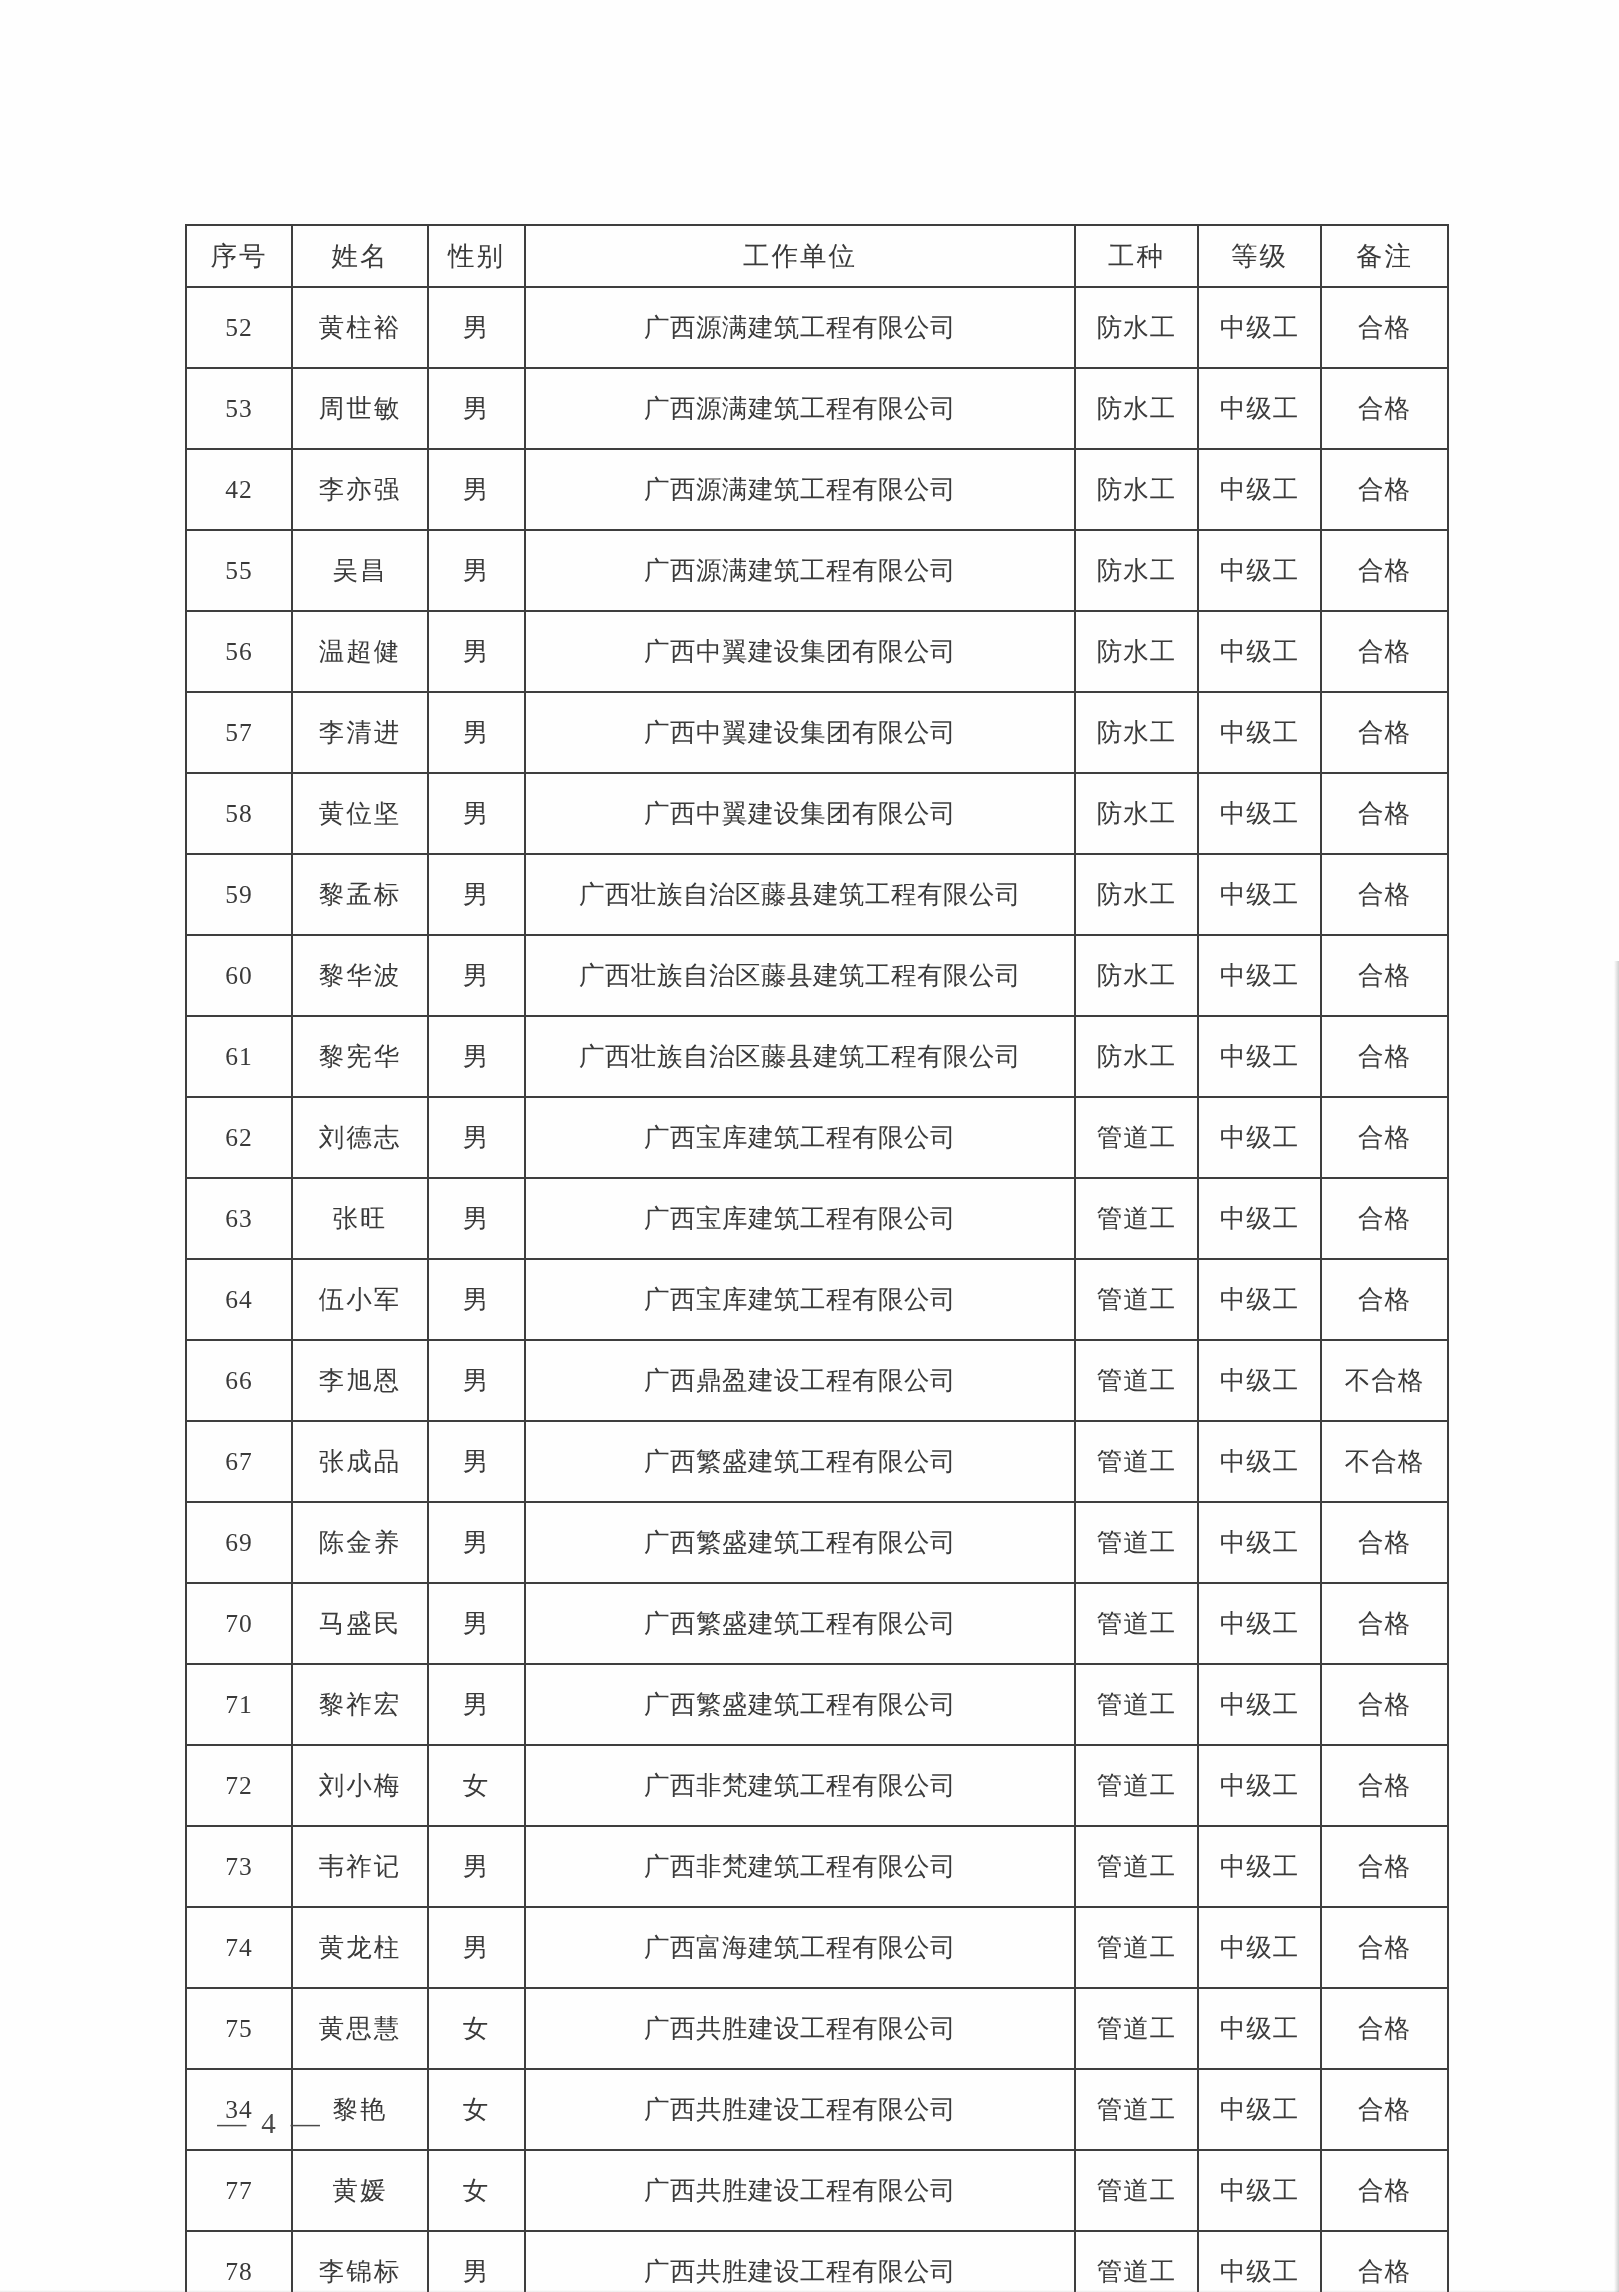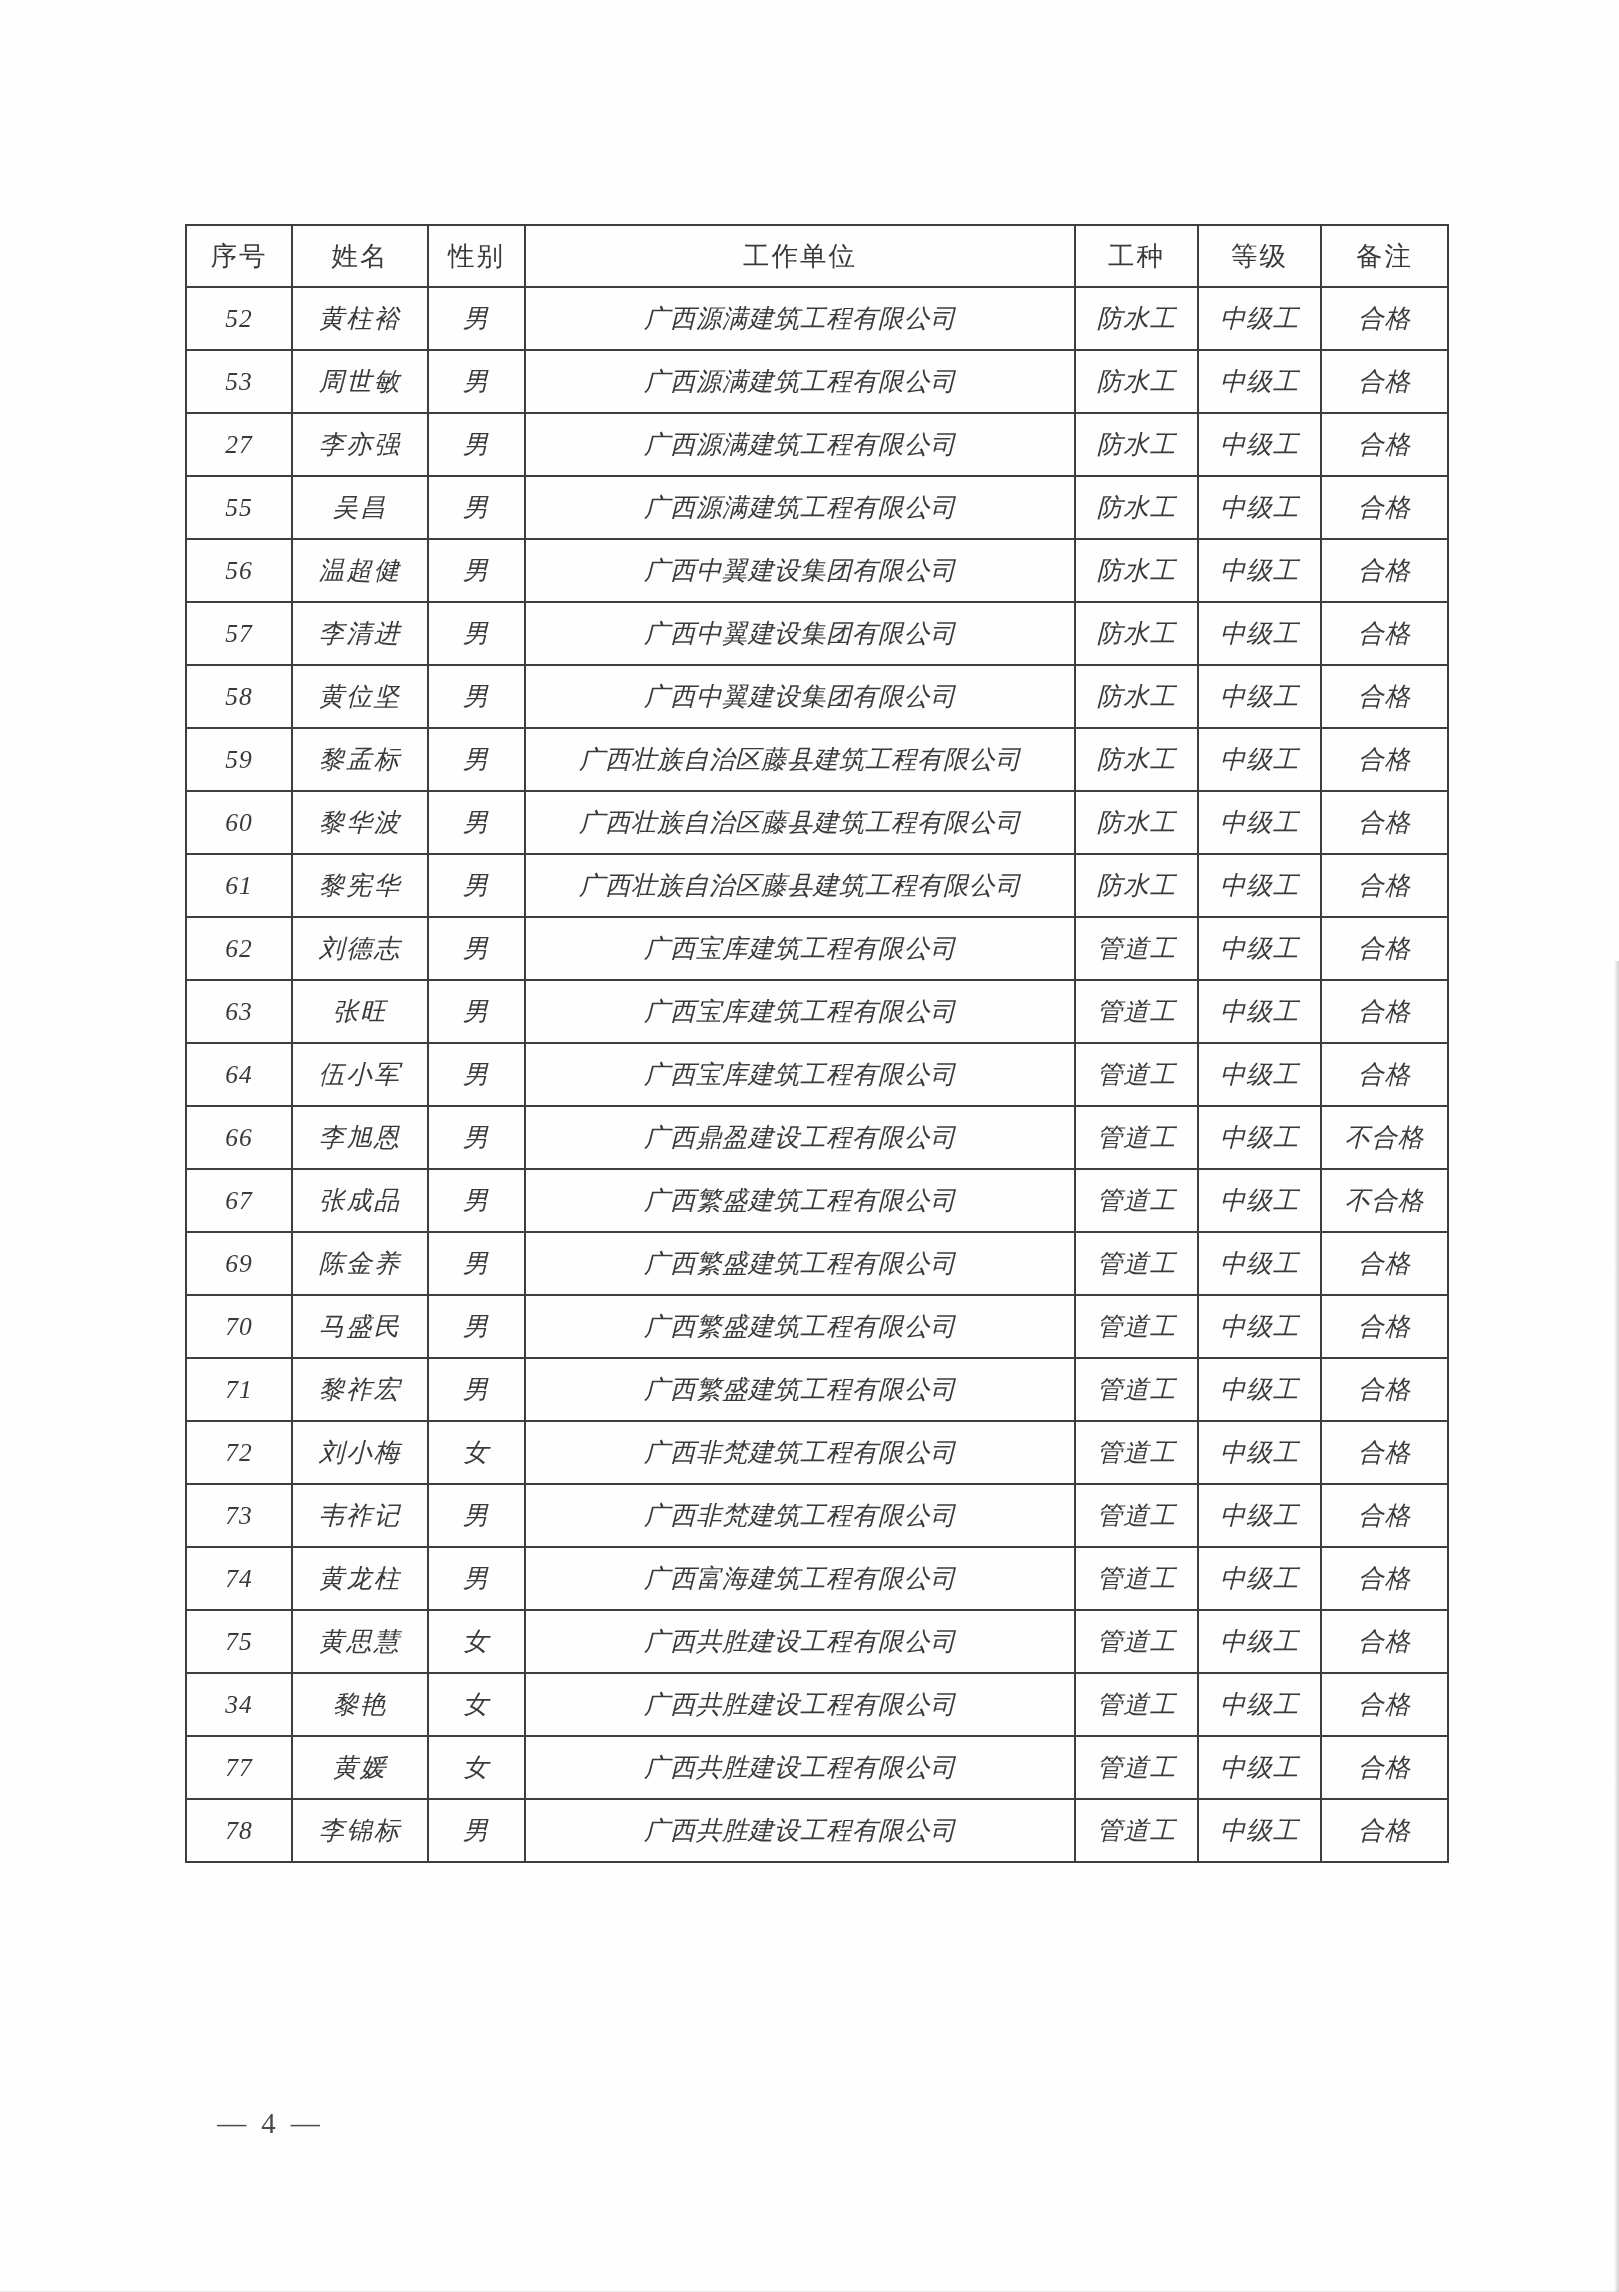--- a/index.html
+++ b/index.html
@@ -35,7 +35,7 @@
     color: #3a3a3a;
   }
   table.roster thead tr { height: 62px; border-radius: 15px; }
-  table.roster tbody tr { height: 63px; font-style: italic; }
+  table.roster tbody tr { height: 81px; }
   table.roster th {
     font-size: 26.5px;
     letter-spacing: 2px;

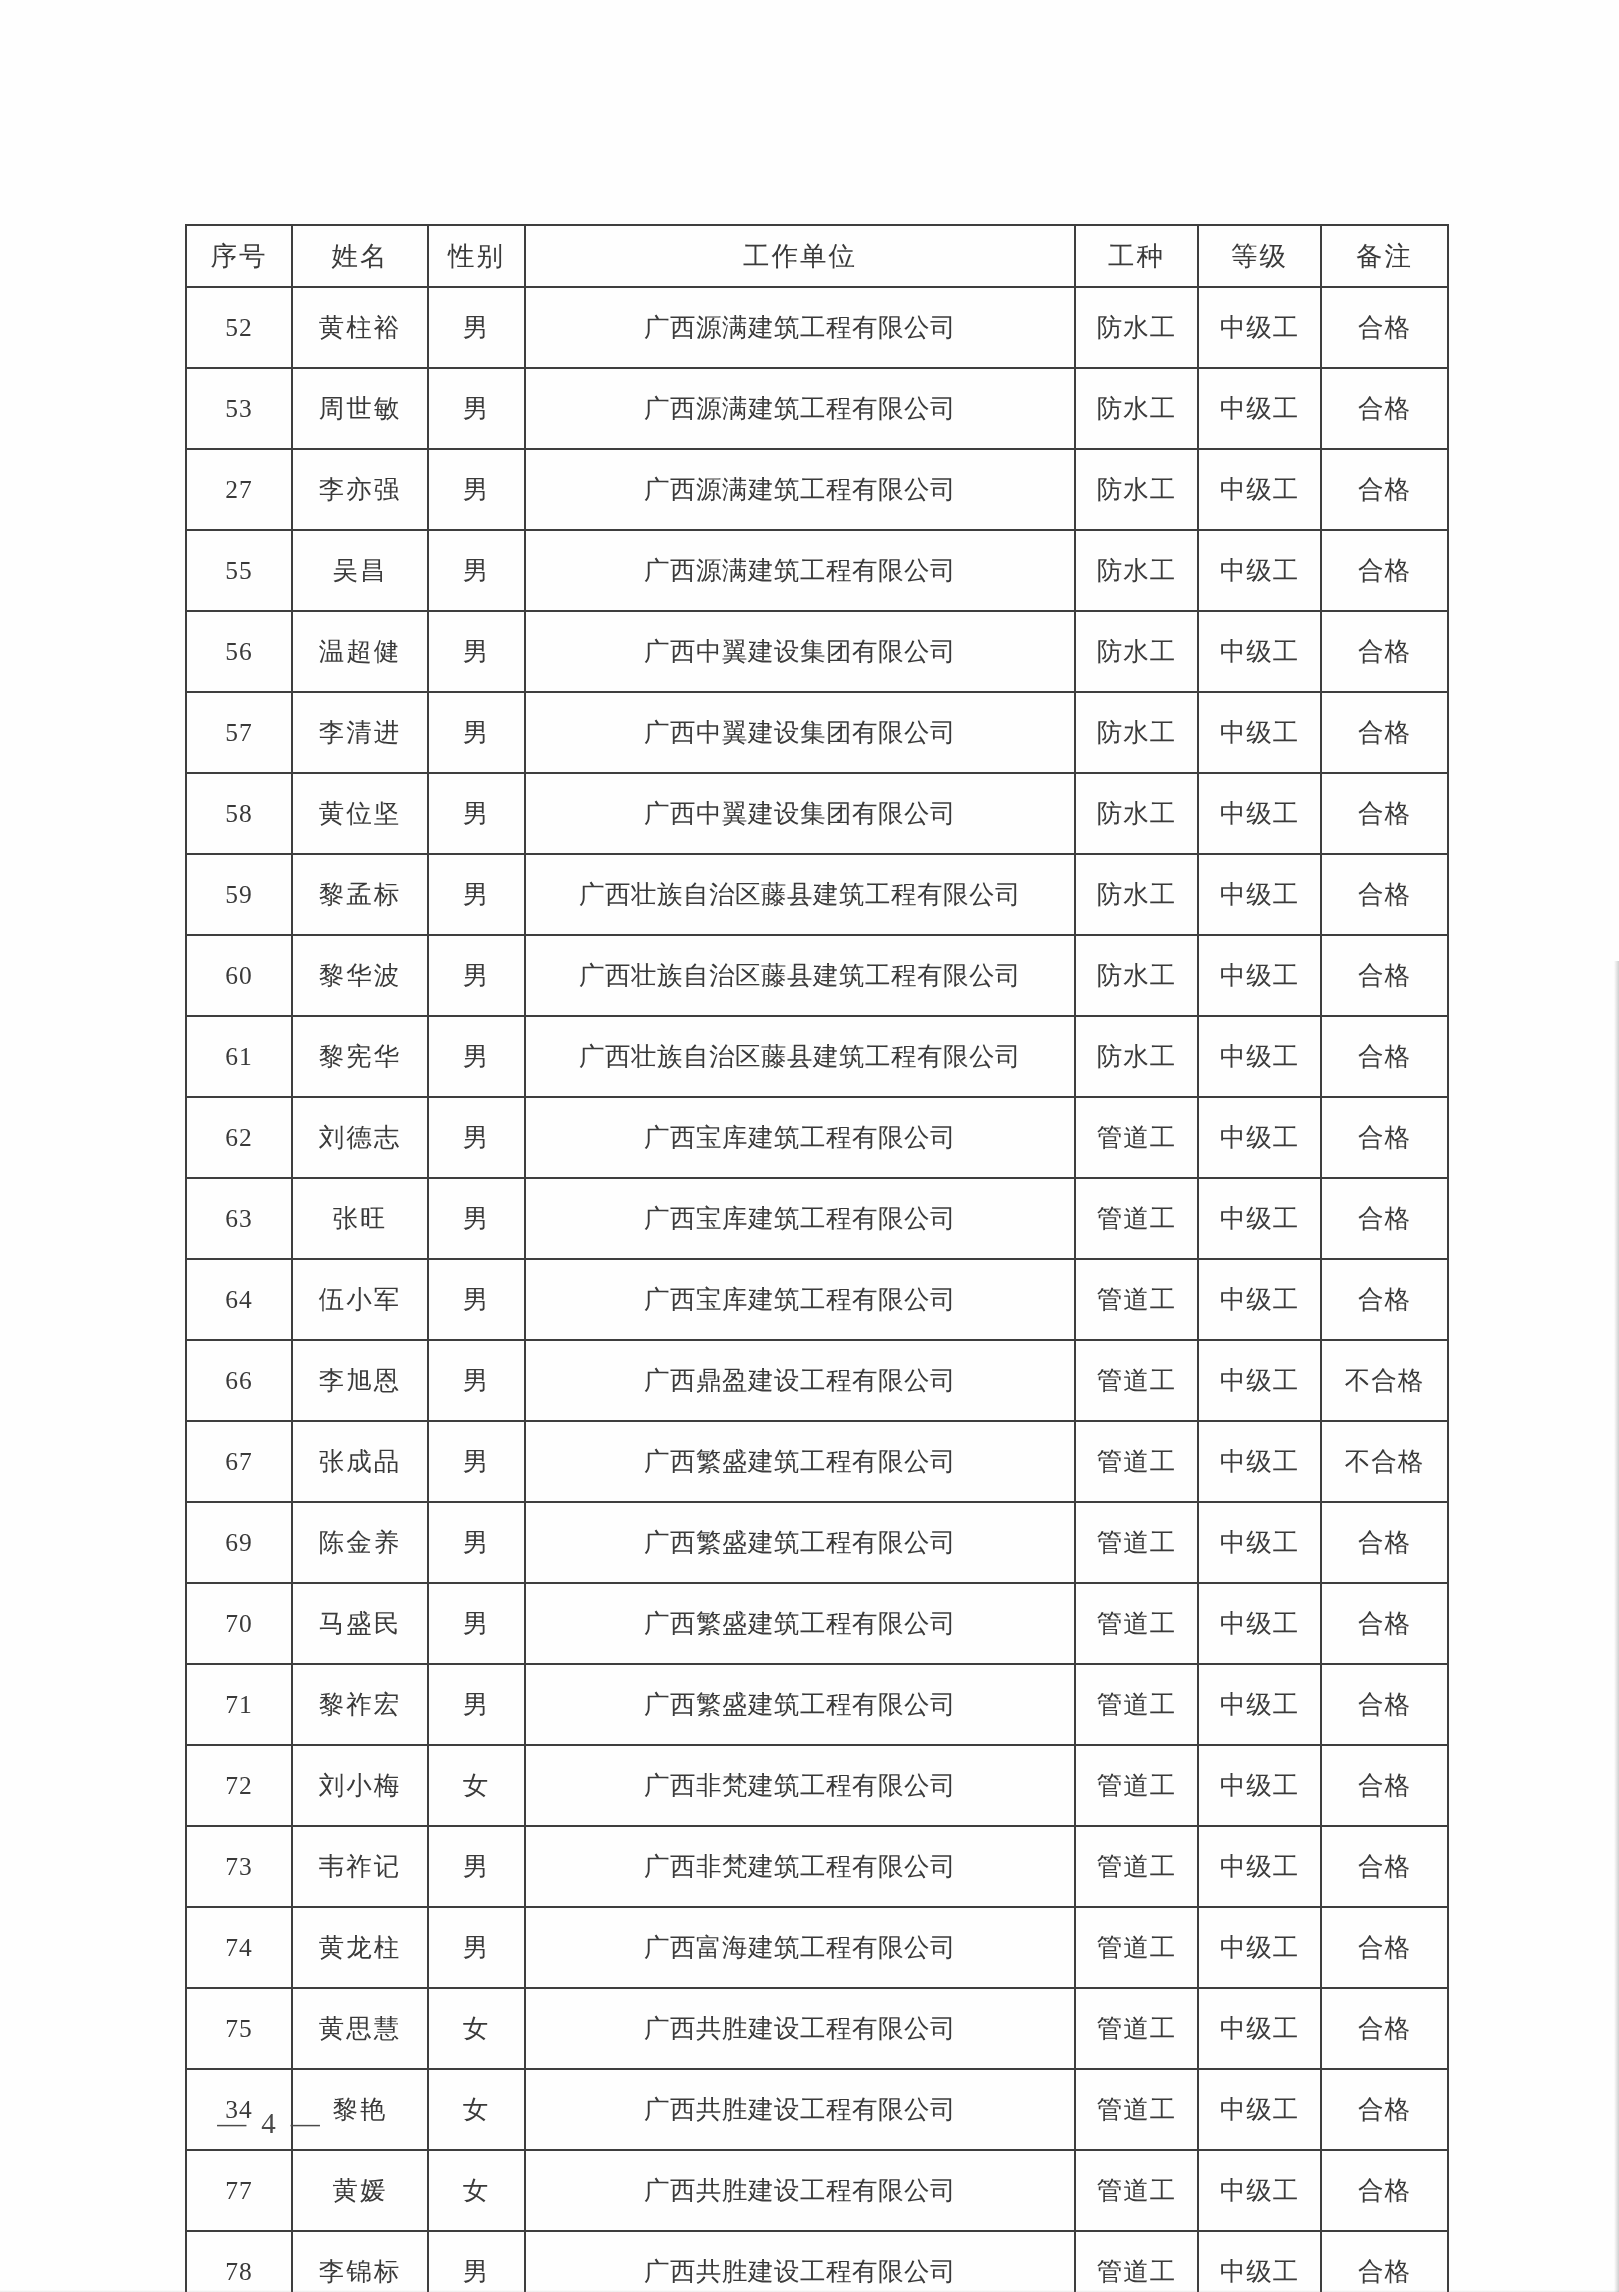--- a/index.html
+++ b/index.html
@@ -129,7 +129,7 @@
         </tr>
 
         <tr>
-          <td class="c-index">27</td>
+          <td class="c-index">42</td>
           <td class="c-name">李亦强</td>
           <td class="c-gender">男</td>
           <td class="c-company">广西源满建筑工程有限公司</td>

